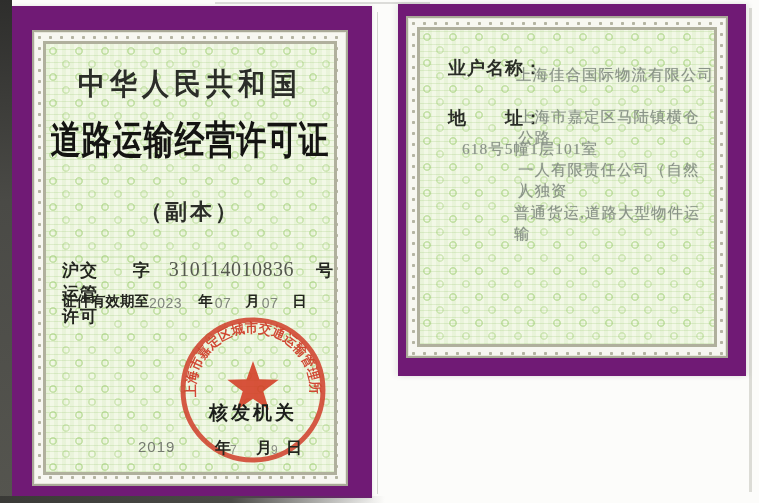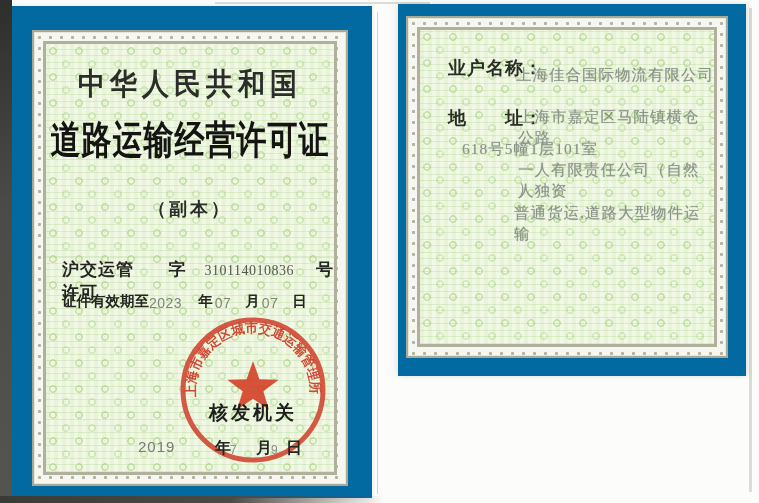--- a/index.html
+++ b/index.html
@@ -18,7 +18,7 @@
   .right-edge-line { position:absolute; left:749px; top:8px; width:3px; height:484px; background:#dcdcd6; }
 
   
-  .page { position:absolute; background:#0369a1; }
+  .page { position:absolute; background:#701a75; }
   .page-left  { left:12px; top:6px; width:360px; height:492px; box-shadow:0 0 4px rgba(0,0,0,.10); }
   .page-right { left:398px; top:4px; width:348px; height:372px; box-shadow:-3px 0 6px rgba(0,0,0,.07), 3px 0 5px rgba(0,0,0,.08); }
 

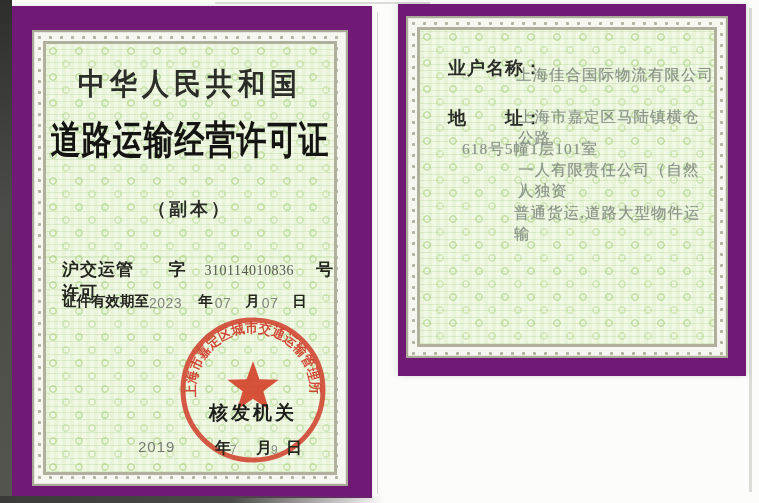--- a/index.html
+++ b/index.html
@@ -48,7 +48,7 @@
   .big-title { position:absolute; top:76px; left:0; width:100%; text-align:center;
     font-weight:900; font-size:30px; letter-spacing:1px; color:#141412; transform:scaleY(1.30); }
   .subtitle { position:absolute; top:153px; left:0; width:100%; text-align:center;
-    font-family:"Liberation Serif", serif; font-weight:700; font-size:18px; letter-spacing:3px; color:#2b2d28; }
+    font-family:"Liberation Serif", serif; font-weight:700; font-size:22px; letter-spacing:3px; color:#2b2d28; }
 
   .license-row { position:absolute; top:214px; left:16px; display:flex; align-items:baseline;
     font-size:17px; font-weight:700; color:#23251f; letter-spacing:1px; }

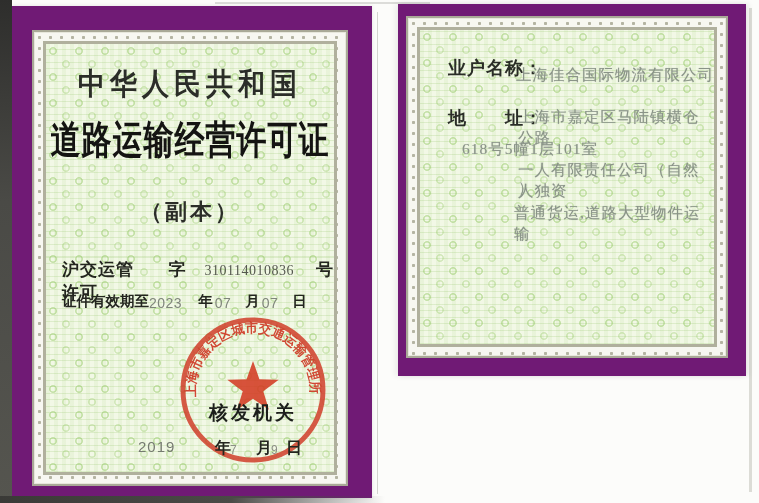--- a/index.html
+++ b/index.html
@@ -54,7 +54,7 @@
     font-size:17px; font-weight:700; color:#23251f; letter-spacing:1px; }
   .license-zi { margin-left:24px; }
   .license-number { margin-left:18px; font-family:"Liberation Serif", serif; font-weight:400;
-    font-size:14px; letter-spacing:.5px; color:#55584f; }
+    font-size:20px; letter-spacing:.5px; color:#55584f; }
   .license-suffix { margin-left:22px; }
 
   .validity-row { position:absolute; top:248px; left:16px; display:flex; align-items:baseline;

